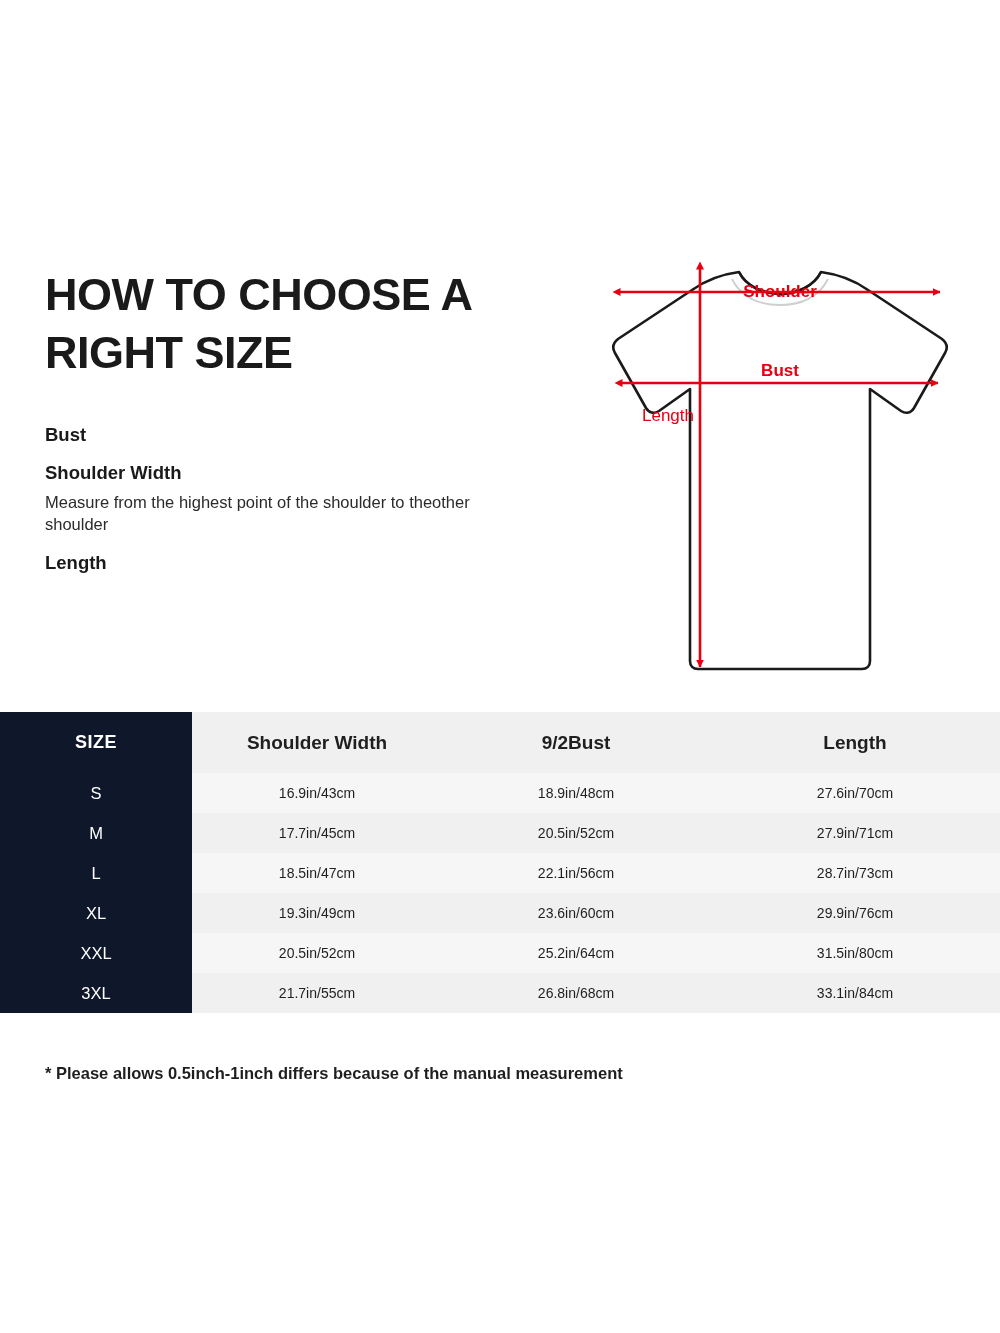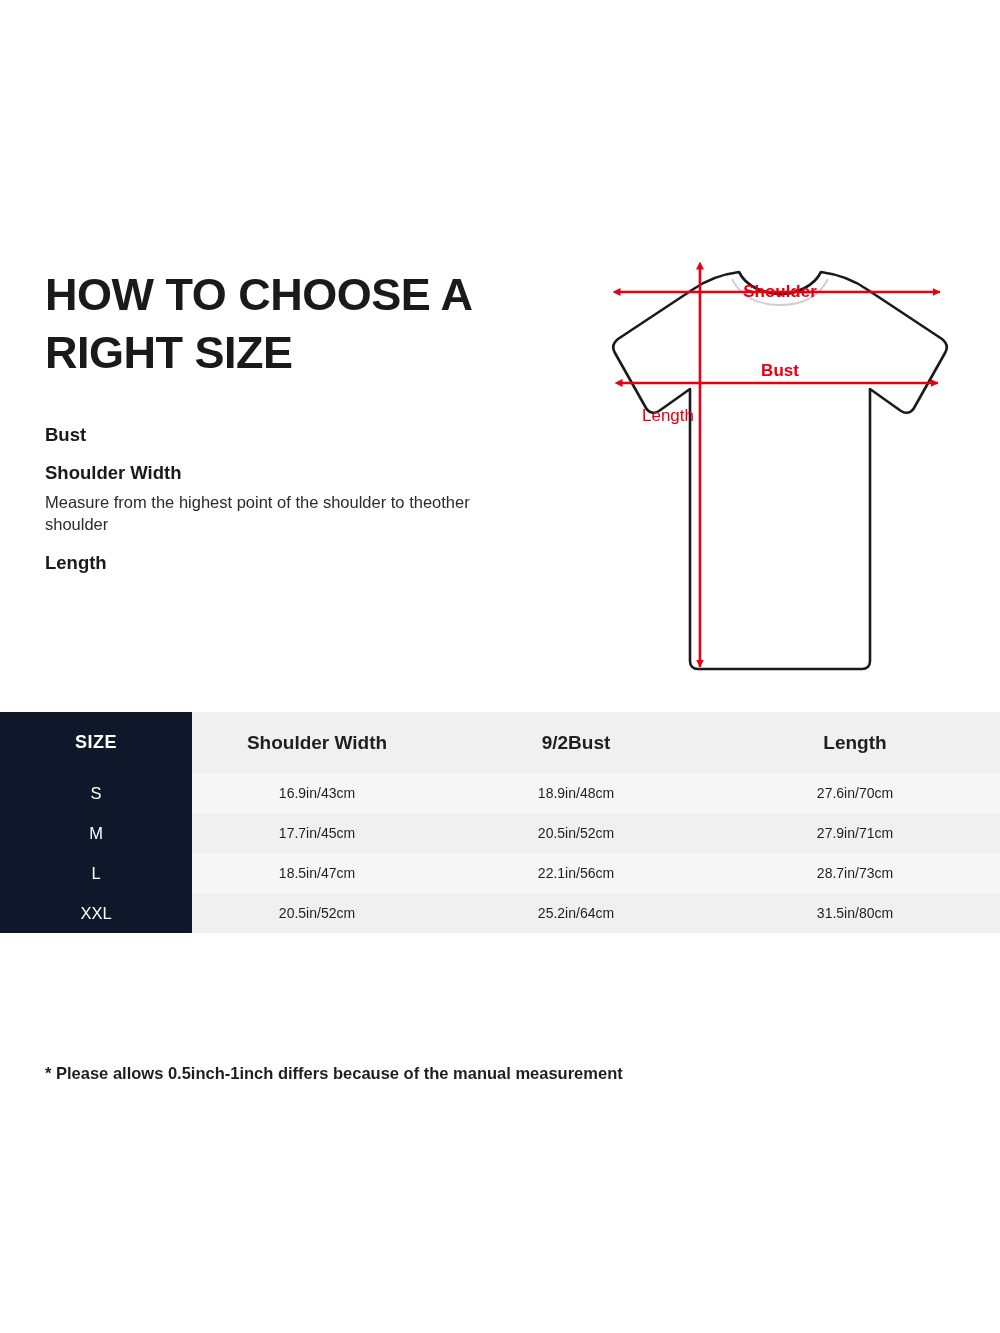--- a/index.html
+++ b/index.html
@@ -235,6 +235,12 @@
         <td class="data-col">28.7in/73cm</td>
       </tr>
       <tr>
+        <td class="size-col">XL</td>
+        <td class="data-col">19.3in/49cm</td>
+        <td class="data-col">23.6in/60cm</td>
+        <td class="data-col">29.9in/76cm</td>
+      </tr>
+      <tr>
         <td class="size-col">XXL</td>
         <td class="data-col">20.5in/52cm</td>
         <td class="data-col">25.2in/64cm</td>

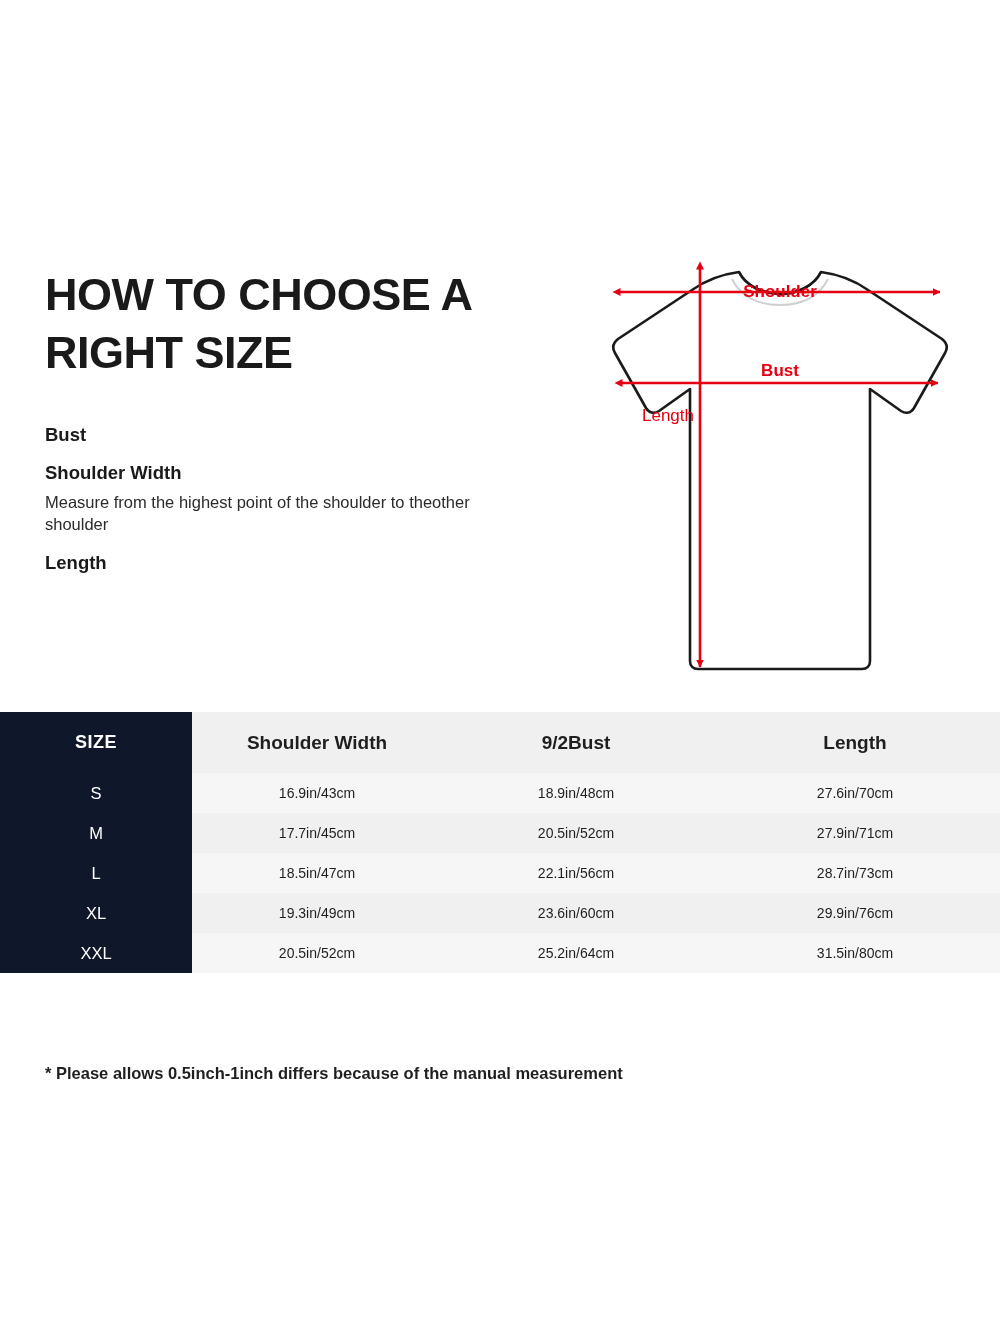--- a/index.html
+++ b/index.html
@@ -246,6 +246,12 @@
         <td class="data-col">25.2in/64cm</td>
         <td class="data-col">31.5in/80cm</td>
       </tr>
+      <tr>
+        <td class="size-col">3XL</td>
+        <td class="data-col">21.7in/55cm</td>
+        <td class="data-col">26.8in/68cm</td>
+        <td class="data-col">33.1in/84cm</td>
+      </tr>
     </tbody>
   </table>
 </div>

